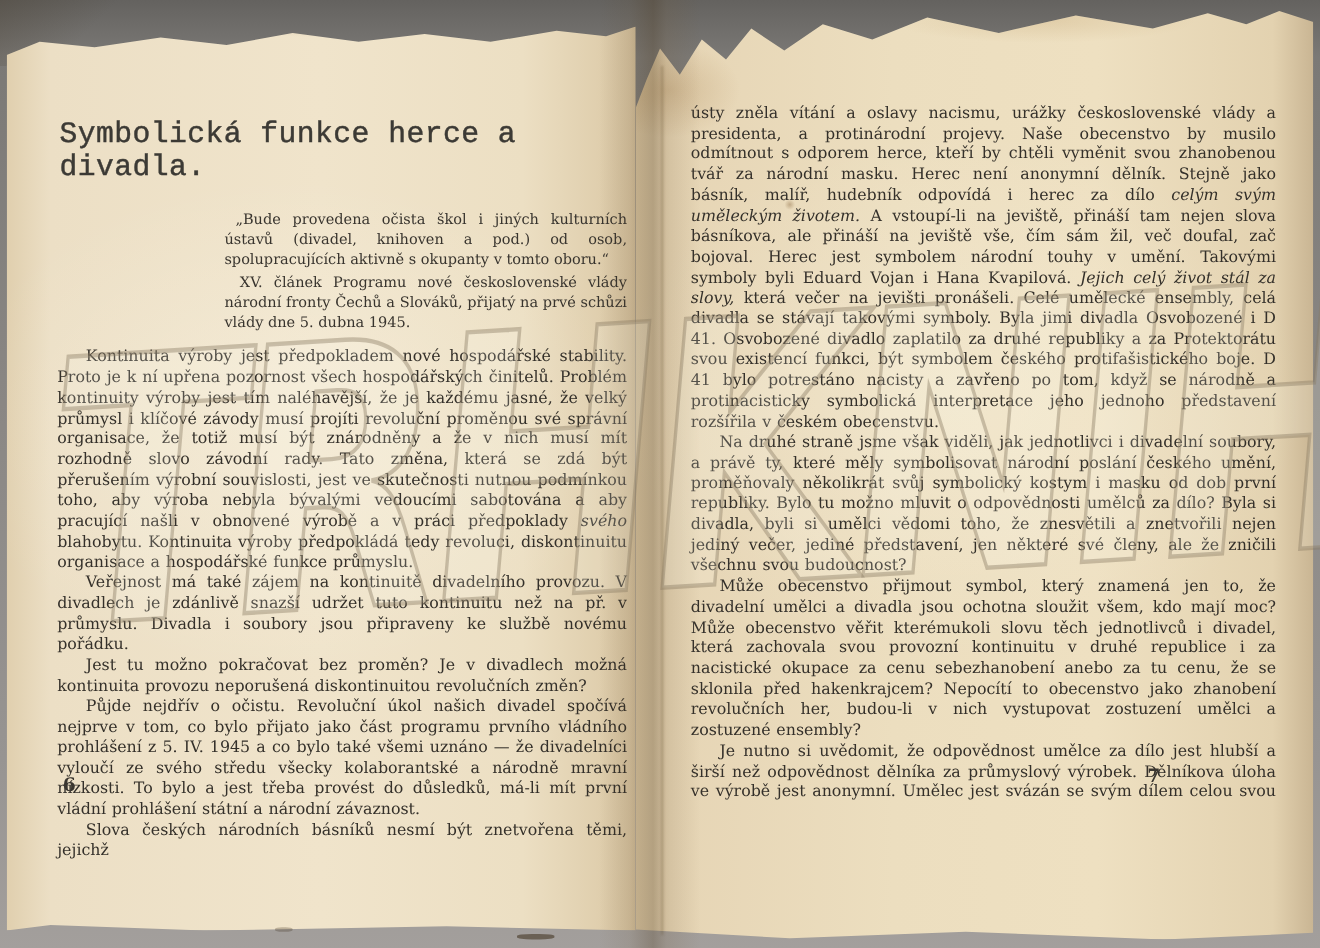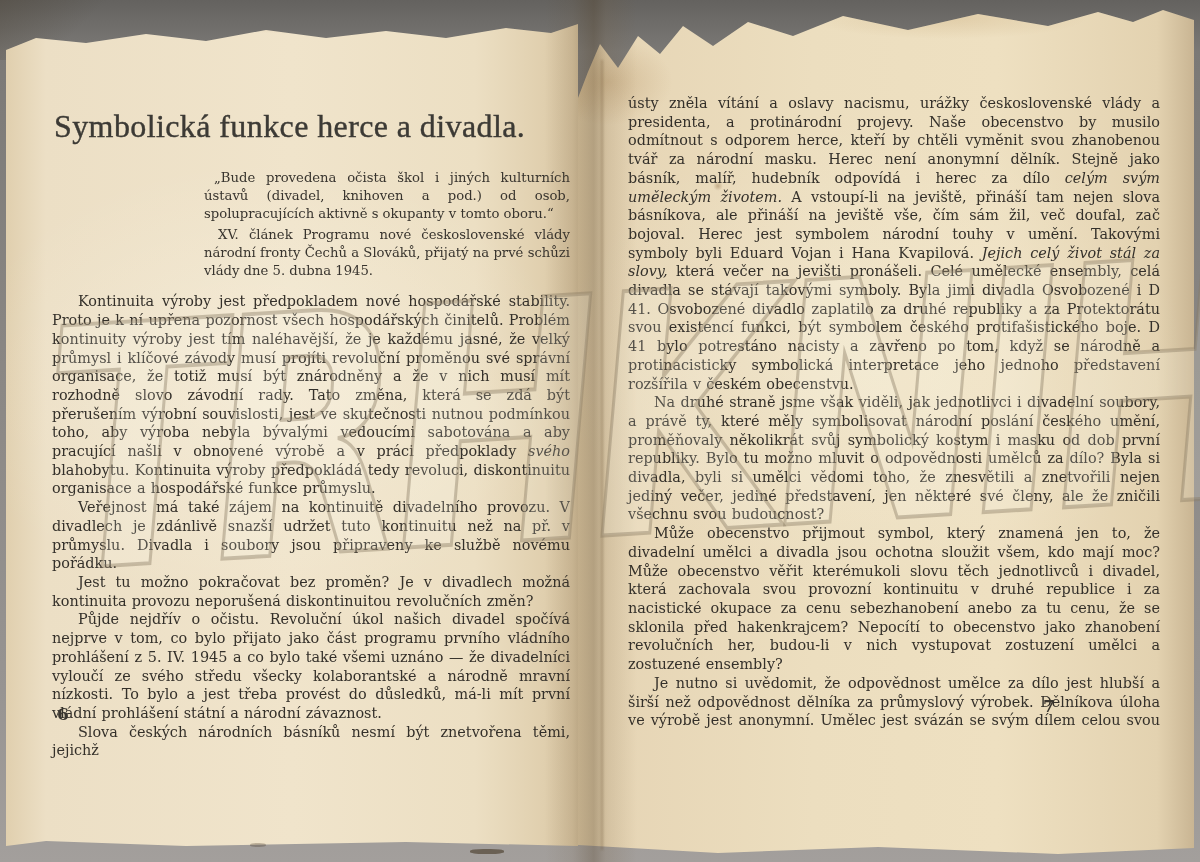--- a/index.html
+++ b/index.html
@@ -50,8 +50,8 @@
   }
   .left-content { position:absolute; left:46px; top:98px; width:518px; color:#34302a; }
   .page-title {
-    font-family:Liberation Serif, serif;
-    font-size:32px; font-weight:400; letter-spacing:0.4px;
+    font-family:Liberation Mono, monospace;
+    font-size:27px; font-weight:400; letter-spacing:0.4px;
     color:#3c3a35; margin:0 0 24px 2px;
     -webkit-text-stroke:0.4px #3c3a35;
   }

